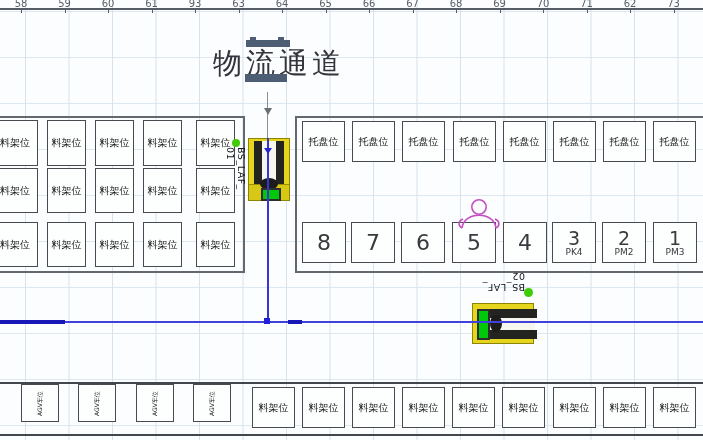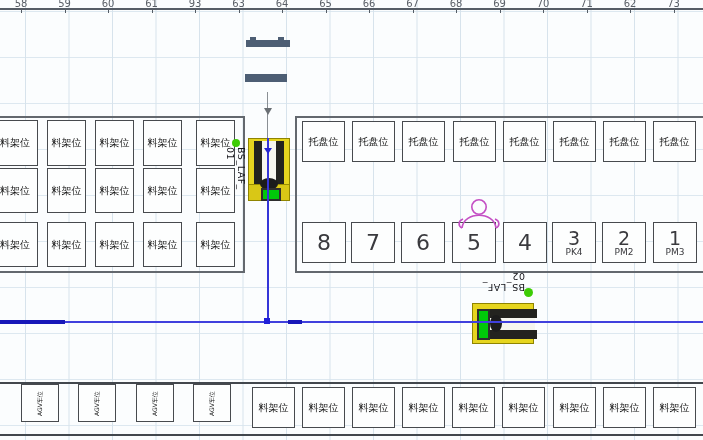--- a/index.html
+++ b/index.html
@@ -115,6 +115,9 @@
       <span class="ruler-tick" style="left: 673.5px;"></span>
     </div>
 
+  <div class="title-wrap">
+    <span>物流通道</span>
+  </div>
   <div class="selbar selbar1">
       <i class="n1"></i>
       <i class="n2"></i>

